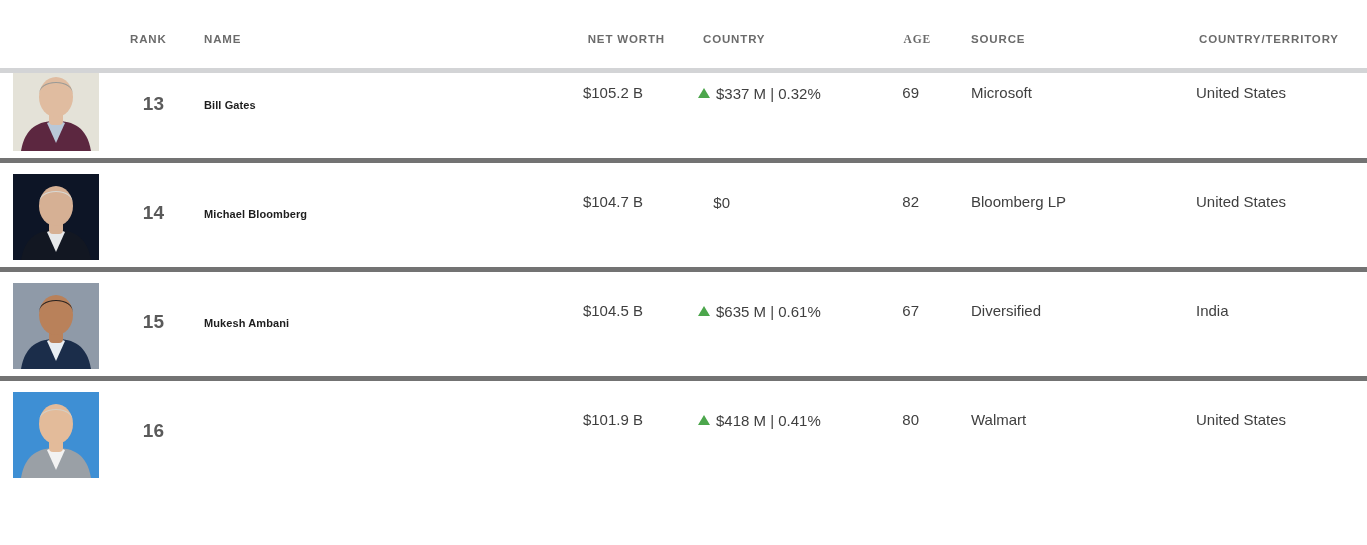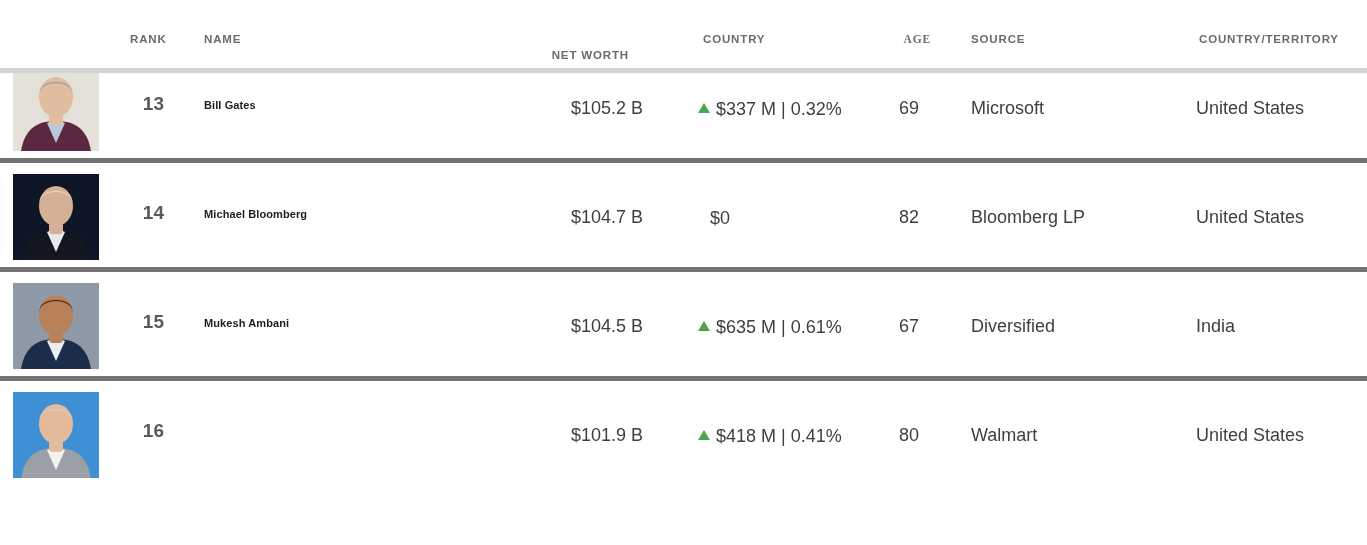--- a/index.html
+++ b/index.html
@@ -57,7 +57,7 @@
   
   .col-rank   { left: 130px; }
   .col-name   { left: 204px; }
-  .col-worth  { left: 480px; width: 149px; margin-top: 16px; }
+  .col-worth  { left: 516px; width: 149px; }
   .col-change { left: 703px; }
   .col-age    { left: 851px; width: 80px; font-family: Liberation Serif, serif; }
   .col-source { left: 971px; }

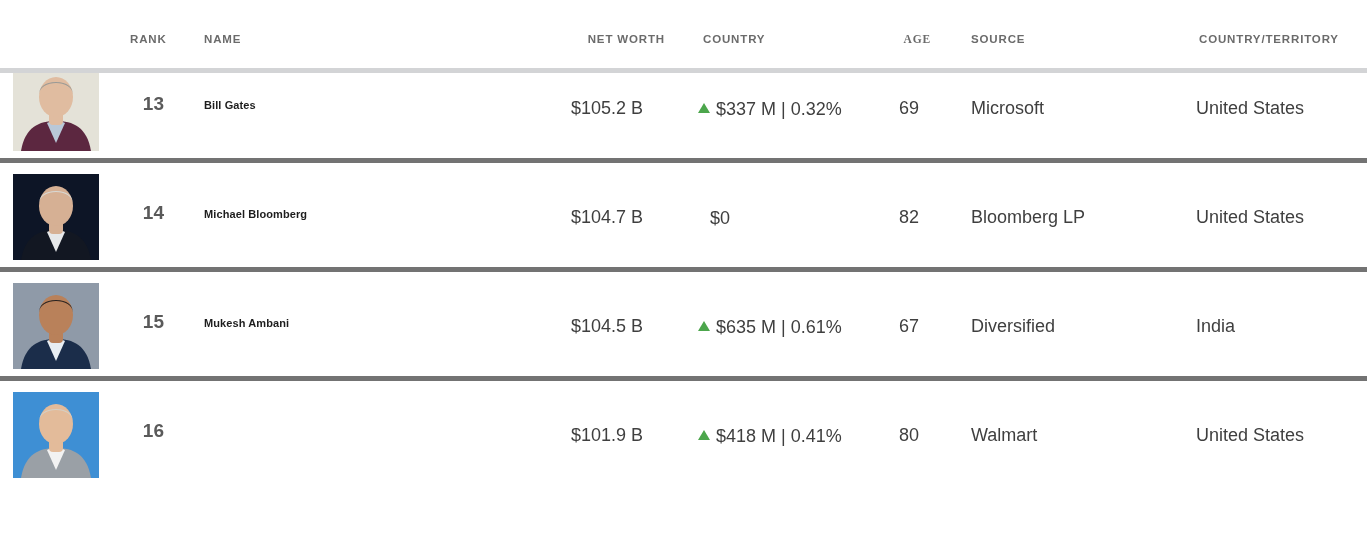--- a/index.html
+++ b/index.html
@@ -106,8 +106,8 @@
 
   .cell {
     position: absolute;
-    top: 44px;
-    font-size: 18px;
+    top: 29px;
+    font-size: 15px;
     color: #3f3f3f;
     white-space: nowrap;
     line-height: 20px;

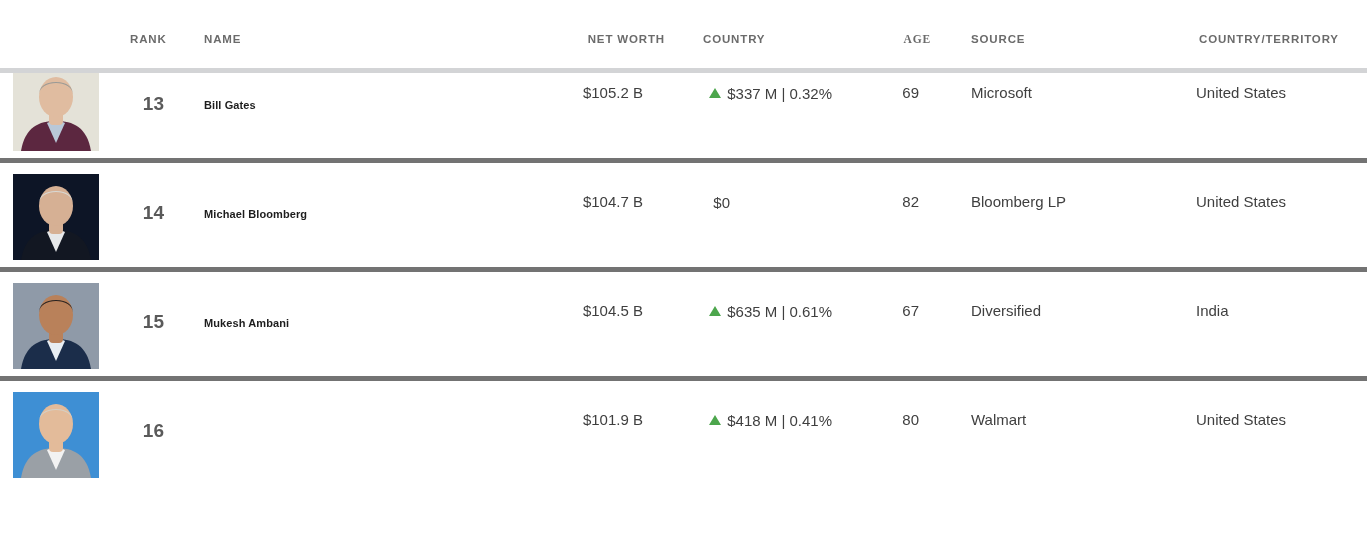--- a/index.html
+++ b/index.html
@@ -140,7 +140,7 @@
   .c-change {
     left: 698px;
     width: 134px;
-    text-align: right;
+    text-align: left;
     color: #3f3f3f;
   }
   .c-change.zero {

